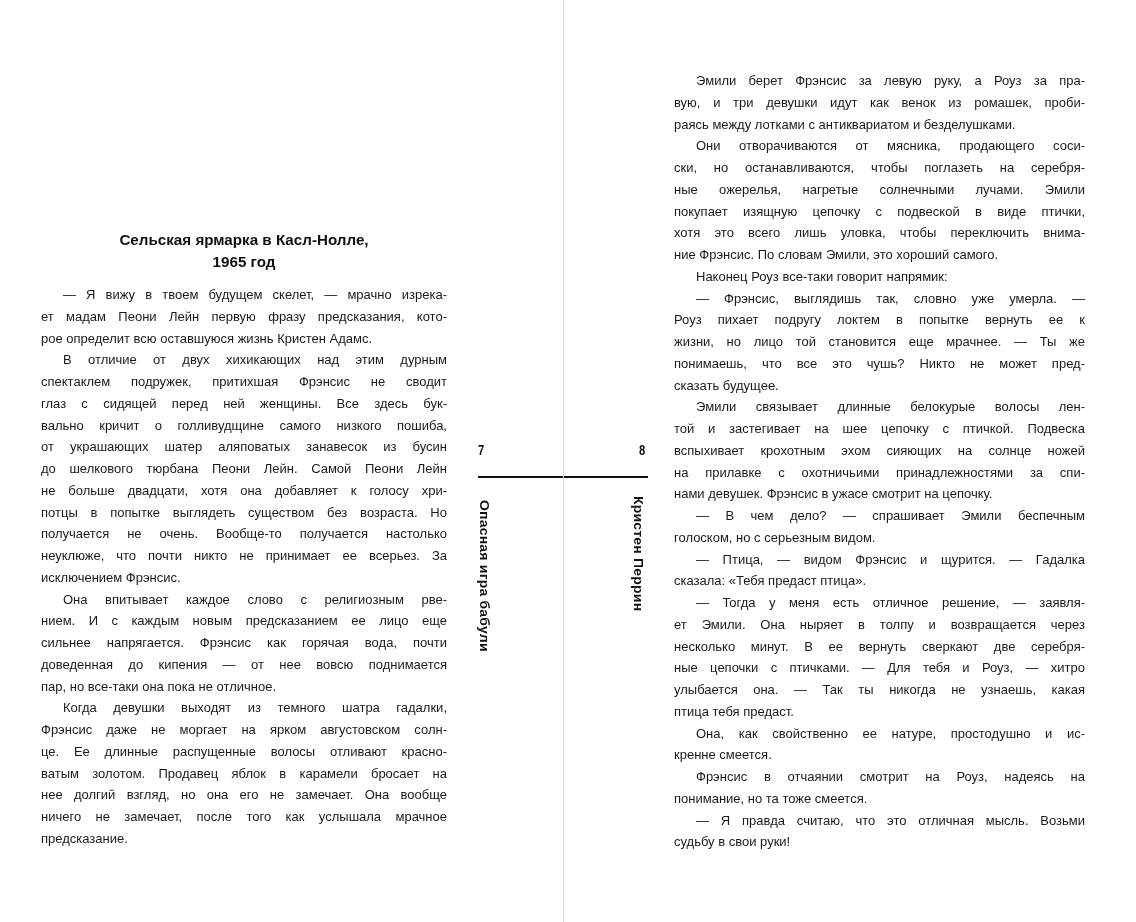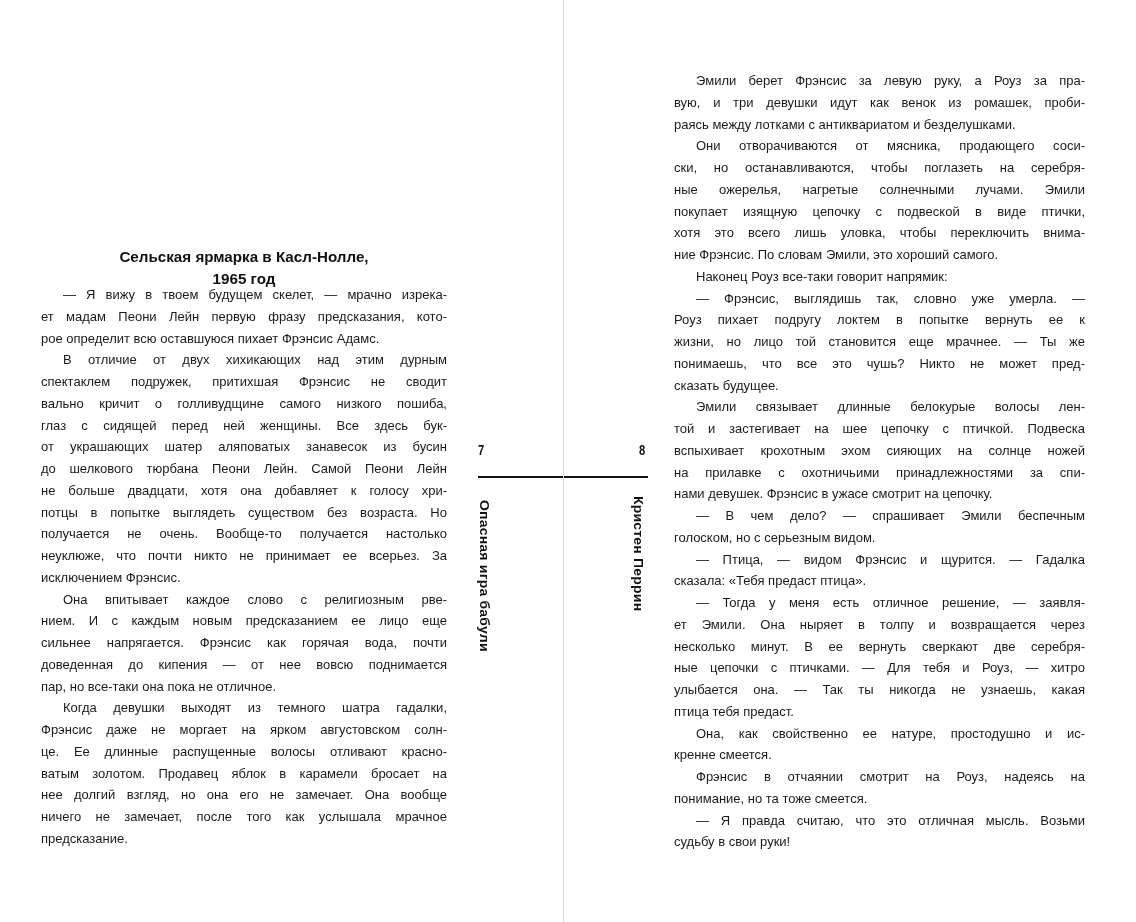--- a/index.html
+++ b/index.html
@@ -61,7 +61,7 @@
     .chapter-heading {
       position: absolute;
       left: 41px;
-      top: 246px;
+      top: 229px;
       width: 406px;
       text-align: center;
       font-weight: bold;

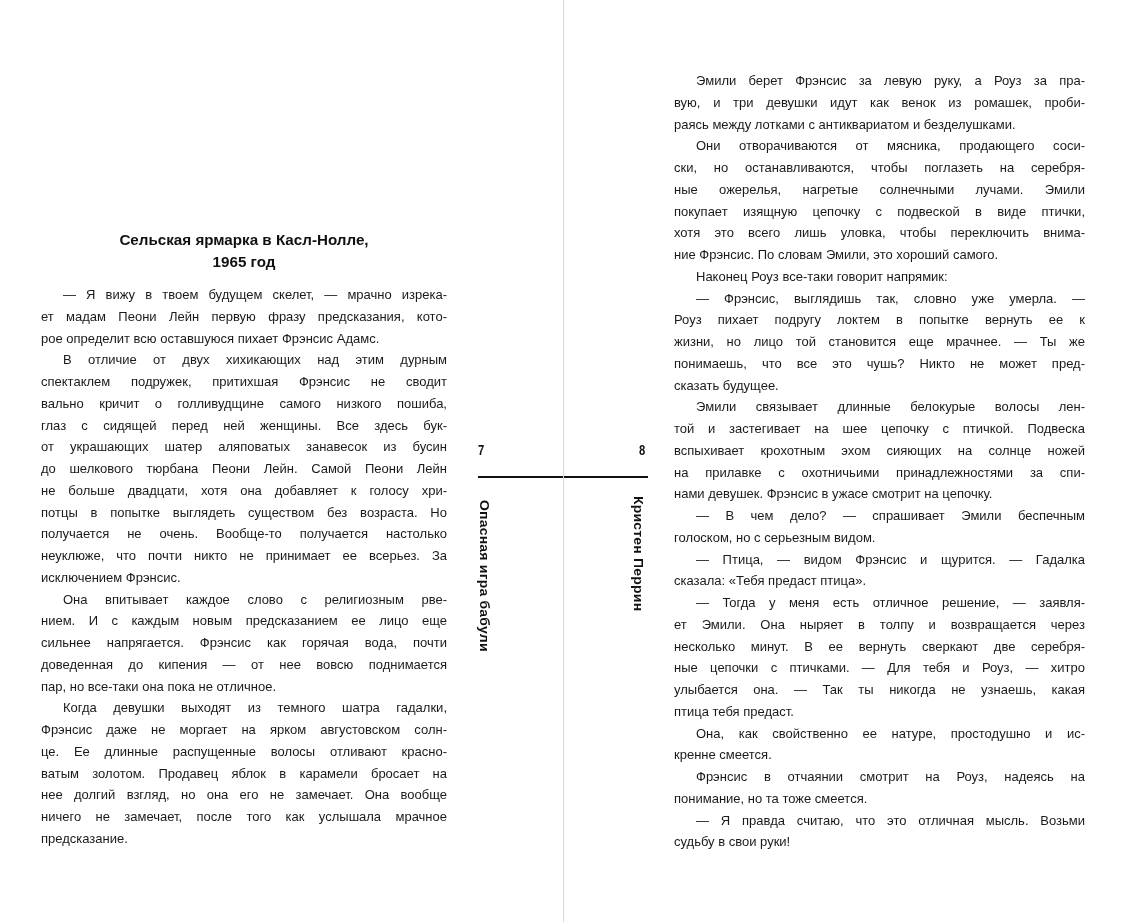--- a/index.html
+++ b/index.html
@@ -129,7 +129,7 @@
     <div class="text-block left-text" id="left-text">
         <span class="line indent">— Я вижу в твоем будущем скелет, — мрачно изрека-</span>
         <span class="line">ет мадам Пеони Лейн первую фразу предсказания, кото-</span>
-        <span class="line last">рое определит всю оставшуюся пихает Фрэнсис Адамс.</span>
+        <span class="line last">рое определит всю оставшуюся жизнь Кристен Адамс.</span>
         <span class="line indent">В отличие от двух хихикающих над этим дурным</span>
         <span class="line">спектаклем подружек, притихшая Фрэнсис не сводит</span>
         <span class="line">вально кричит о голливудщине самого низкого пошиба,</span>

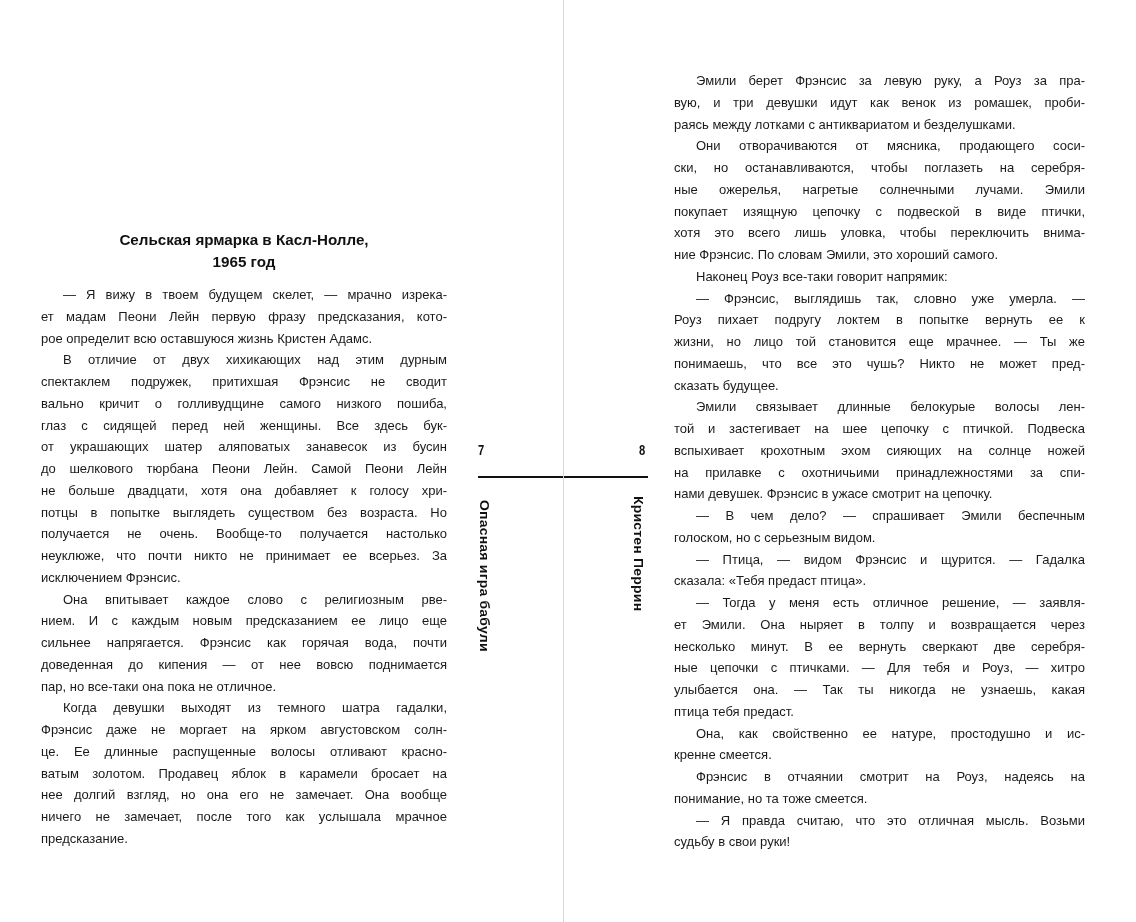--- a/index.html
+++ b/index.html
@@ -132,8 +132,8 @@
         <span class="line last">рое определит всю оставшуюся жизнь Кристен Адамс.</span>
         <span class="line indent">В отличие от двух хихикающих над этим дурным</span>
         <span class="line">спектаклем подружек, притихшая Фрэнсис не сводит</span>
+        <span class="line">глаз с сидящей перед ней женщины. Все здесь бук-</span>
         <span class="line">вально кричит о голливудщине самого низкого пошиба,</span>
-        <span class="line">глаз с сидящей перед ней женщины. Все здесь бук-</span>
         <span class="line">от украшающих шатер аляповатых занавесок из бусин</span>
         <span class="line">до шелкового тюрбана Пеони Лейн. Самой Пеони Лейн</span>
         <span class="line">не больше двадцати, хотя она добавляет к голосу хри-</span>

